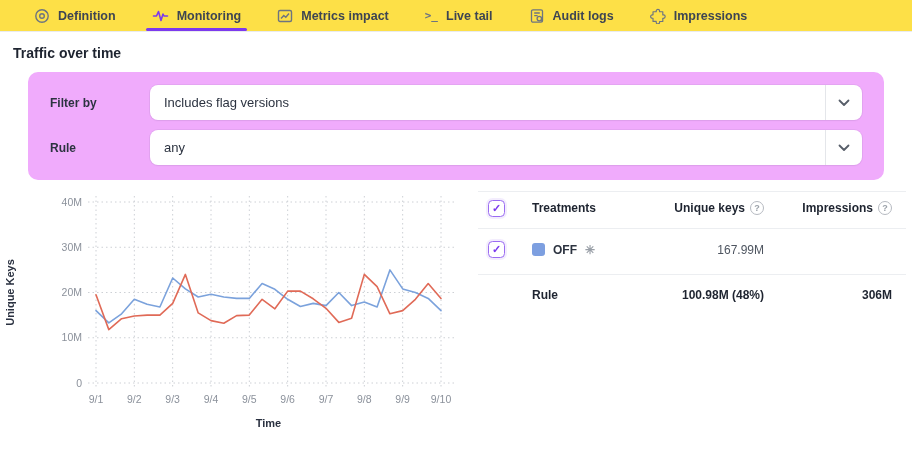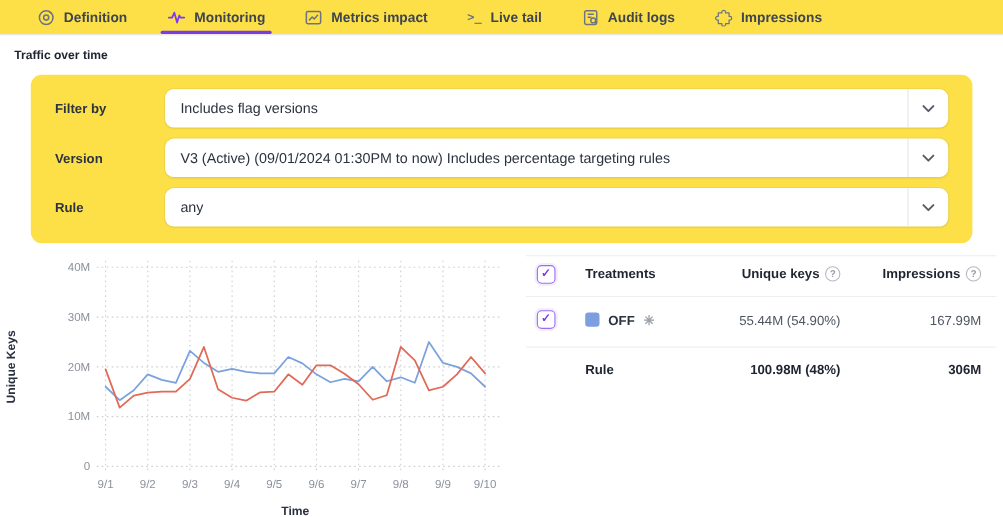--- a/index.html
+++ b/index.html
@@ -18,7 +18,7 @@
   .livetail-glyph { font-family:"DejaVu Sans Mono", monospace; font-size:11px; font-weight:700; color:#6d7480; }
 
   
-  .section-title { font-size:11px; font-weight:700; color:#1e2430; margin:13px 0 11px 13px; }
+  .section-title { font-size:14px; font-weight:700; color:#1e2430; margin:13px 0 11px 13px; }
 
   
   .filter-panel { margin:0 28px; background:#fde047; border-radius:10px; padding:13px 22px 15px 22px;

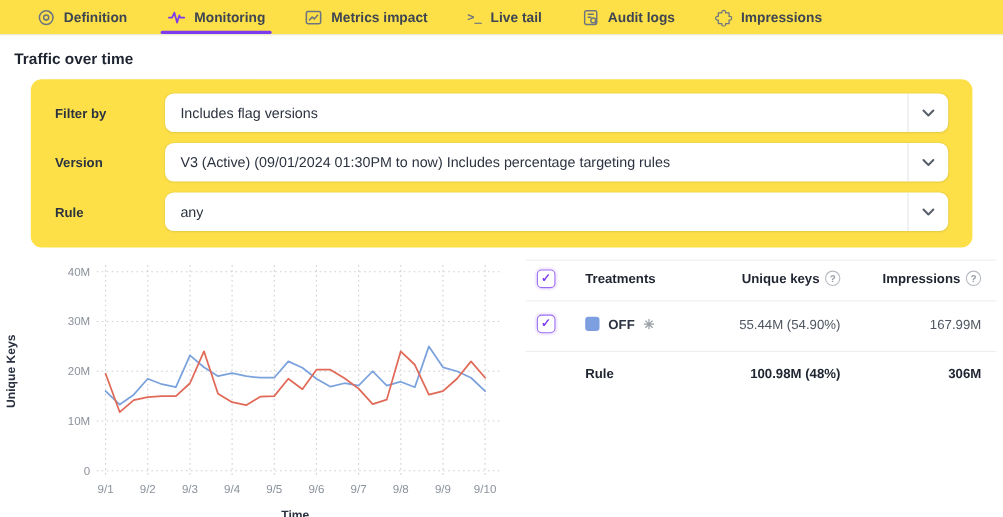--- a/index.html
+++ b/index.html
@@ -21,7 +21,7 @@
   .section-title { font-size:14px; font-weight:700; color:#1e2430; margin:13px 0 11px 13px; }
 
   
-  .filter-panel { margin:0 28px; background:#fde047; border-radius:10px; padding:13px 22px 15px 22px;
+  .filter-panel { margin:0 28px; background:#f0abfc; border-radius:10px; padding:13px 22px 15px 22px;
     display:flex; flex-direction:column; gap:10px; }
   .filter-row { display:flex; align-items:center; }
   .filter-label { width:100px; flex:0 0 100px; font-size:12px; font-weight:700; color:#2c3340; }

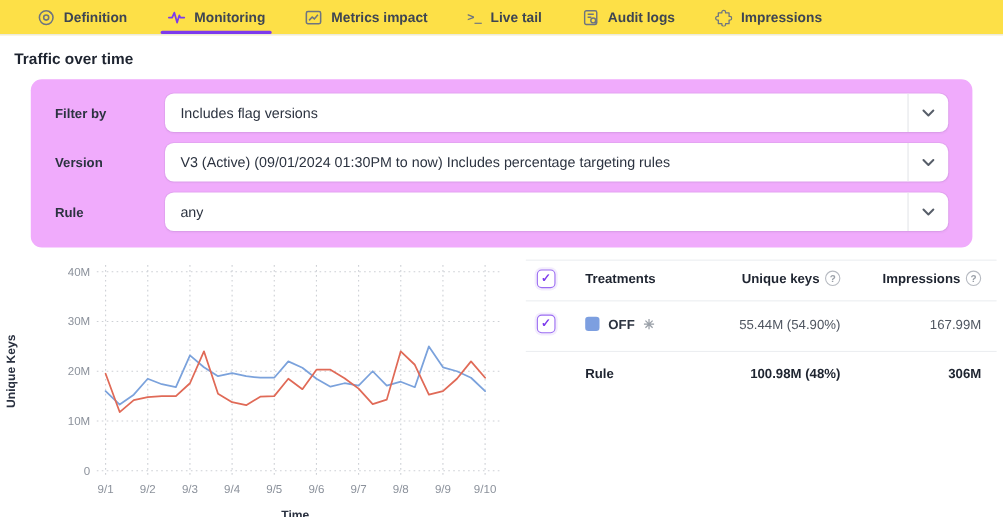--- a/index.html
+++ b/index.html
@@ -122,17 +122,6 @@
     <div class="filter-label">Filter by</div>
     <div class="select">
       <span class="select-value">Includes flag versions</span>
-      <span class="select-chev">
-        <svg width="12" height="8" viewBox="0 0 12 8" fill="none" stroke="currentColor" stroke-width="1.8" stroke-linecap="round" stroke-linejoin="round">
-            <polyline points="1.5,1.5 6,6 10.5,1.5"></polyline>
-          </svg>
-      </span>
-    </div>
-  </div>
-  <div class="filter-row">
-    <div class="filter-label">Version</div>
-    <div class="select">
-      <span class="select-value">V3 (Active) (09/01/2024 01:30PM to now) Includes percentage targeting rules</span>
       <span class="select-chev">
         <svg width="12" height="8" viewBox="0 0 12 8" fill="none" stroke="currentColor" stroke-width="1.8" stroke-linecap="round" stroke-linejoin="round">
             <polyline points="1.5,1.5 6,6 10.5,1.5"></polyline>

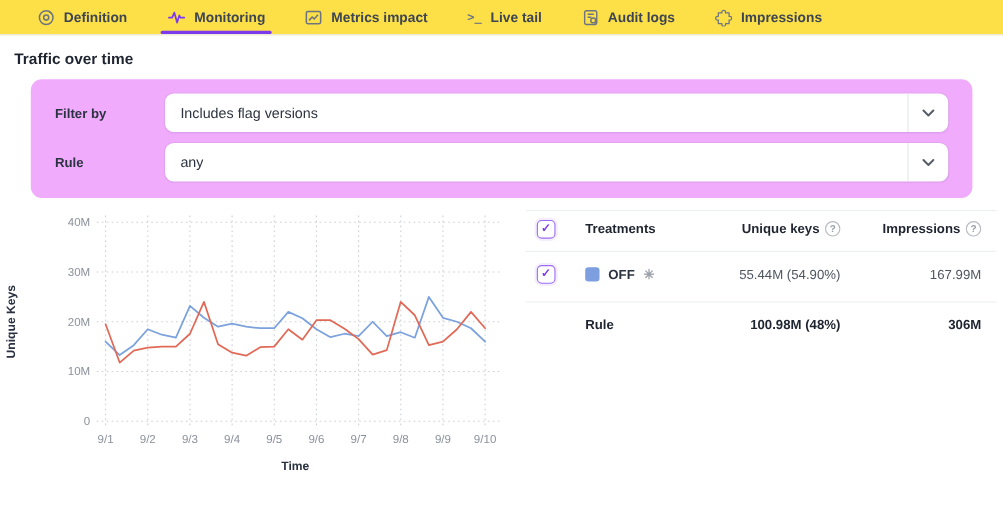--- a/index.html
+++ b/index.html
@@ -204,7 +204,6 @@
         <span>OFF</span>
         <span class="default-ind">✳</span>
       </span>
-      <span class="cell-right">55.44M (54.90%)</span>
       <span class="cell-right">167.99M</span>
     </div>
 

